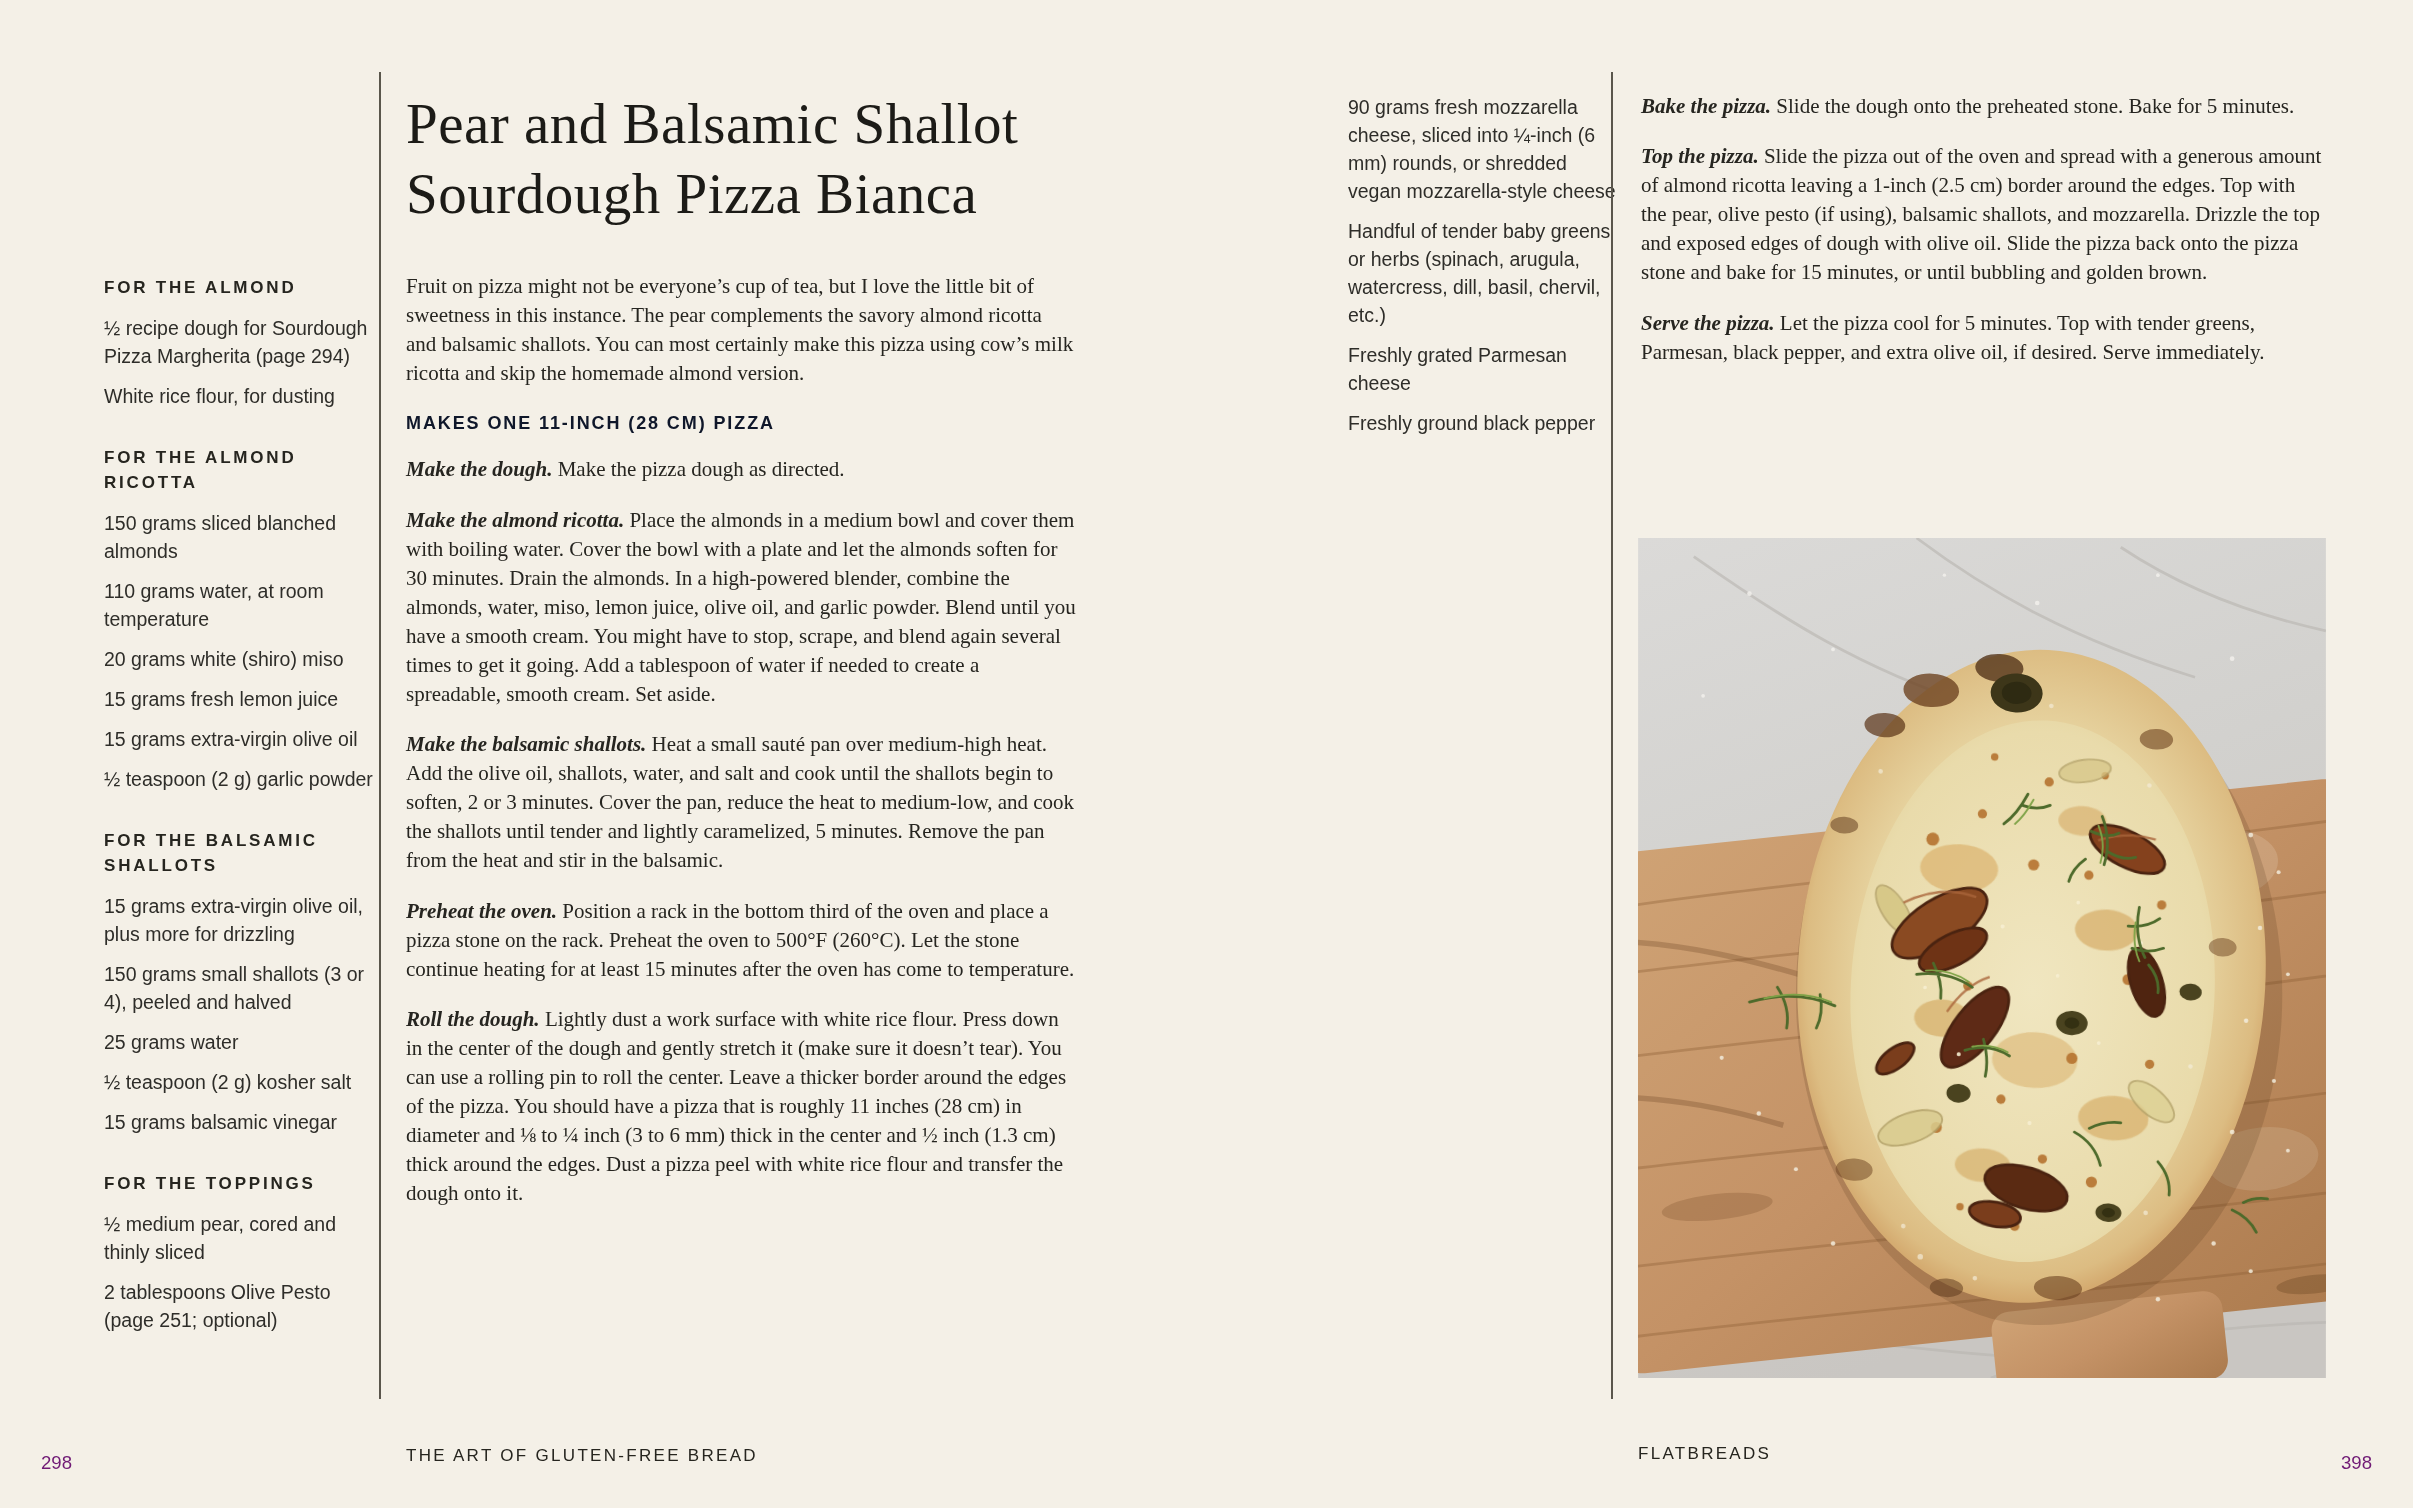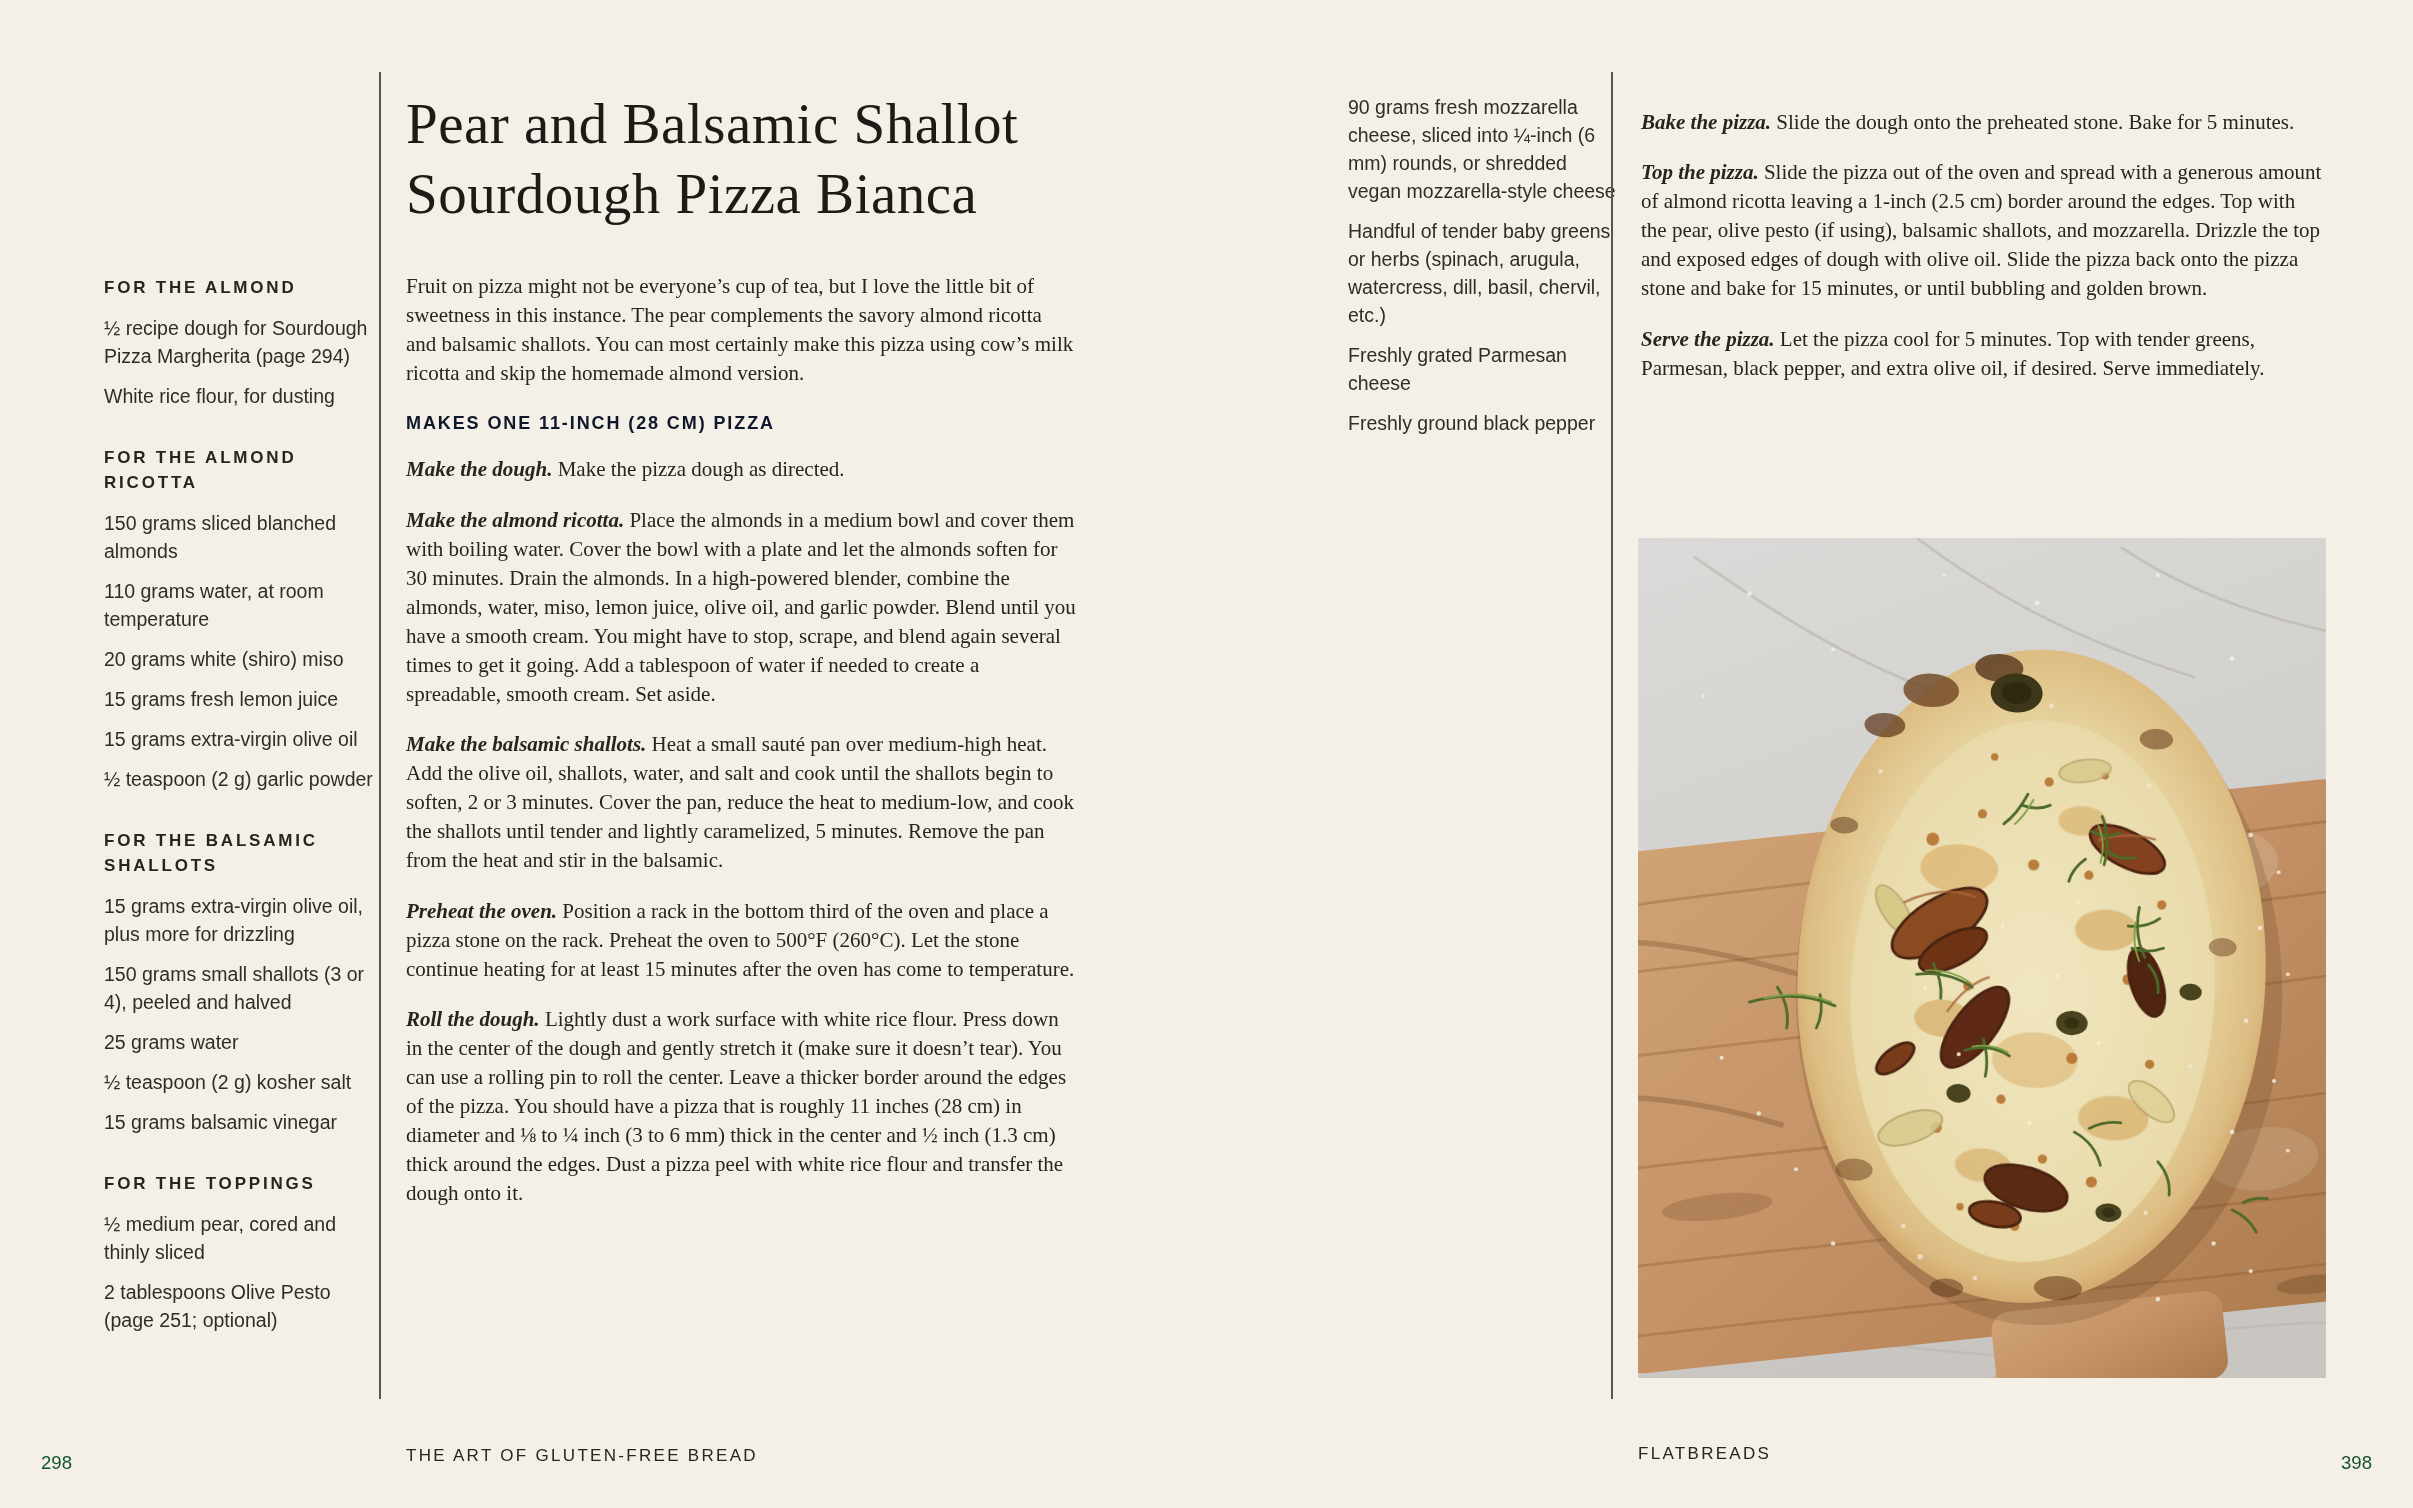--- a/index.html
+++ b/index.html
@@ -28,7 +28,7 @@
   .lead{font-style:italic;font-weight:bold;}
 
   .right-col{position:absolute;left:1641px;top:92px;width:685px;}
-  .right-col .step:first-child{margin-top:16px;}
+  .right-col .step:first-child{margin-top:0;}
 
   .photo{position:absolute;left:1638px;top:538px;width:688px;height:840px;}
   .photo svg{display:block;width:688px;height:840px;}

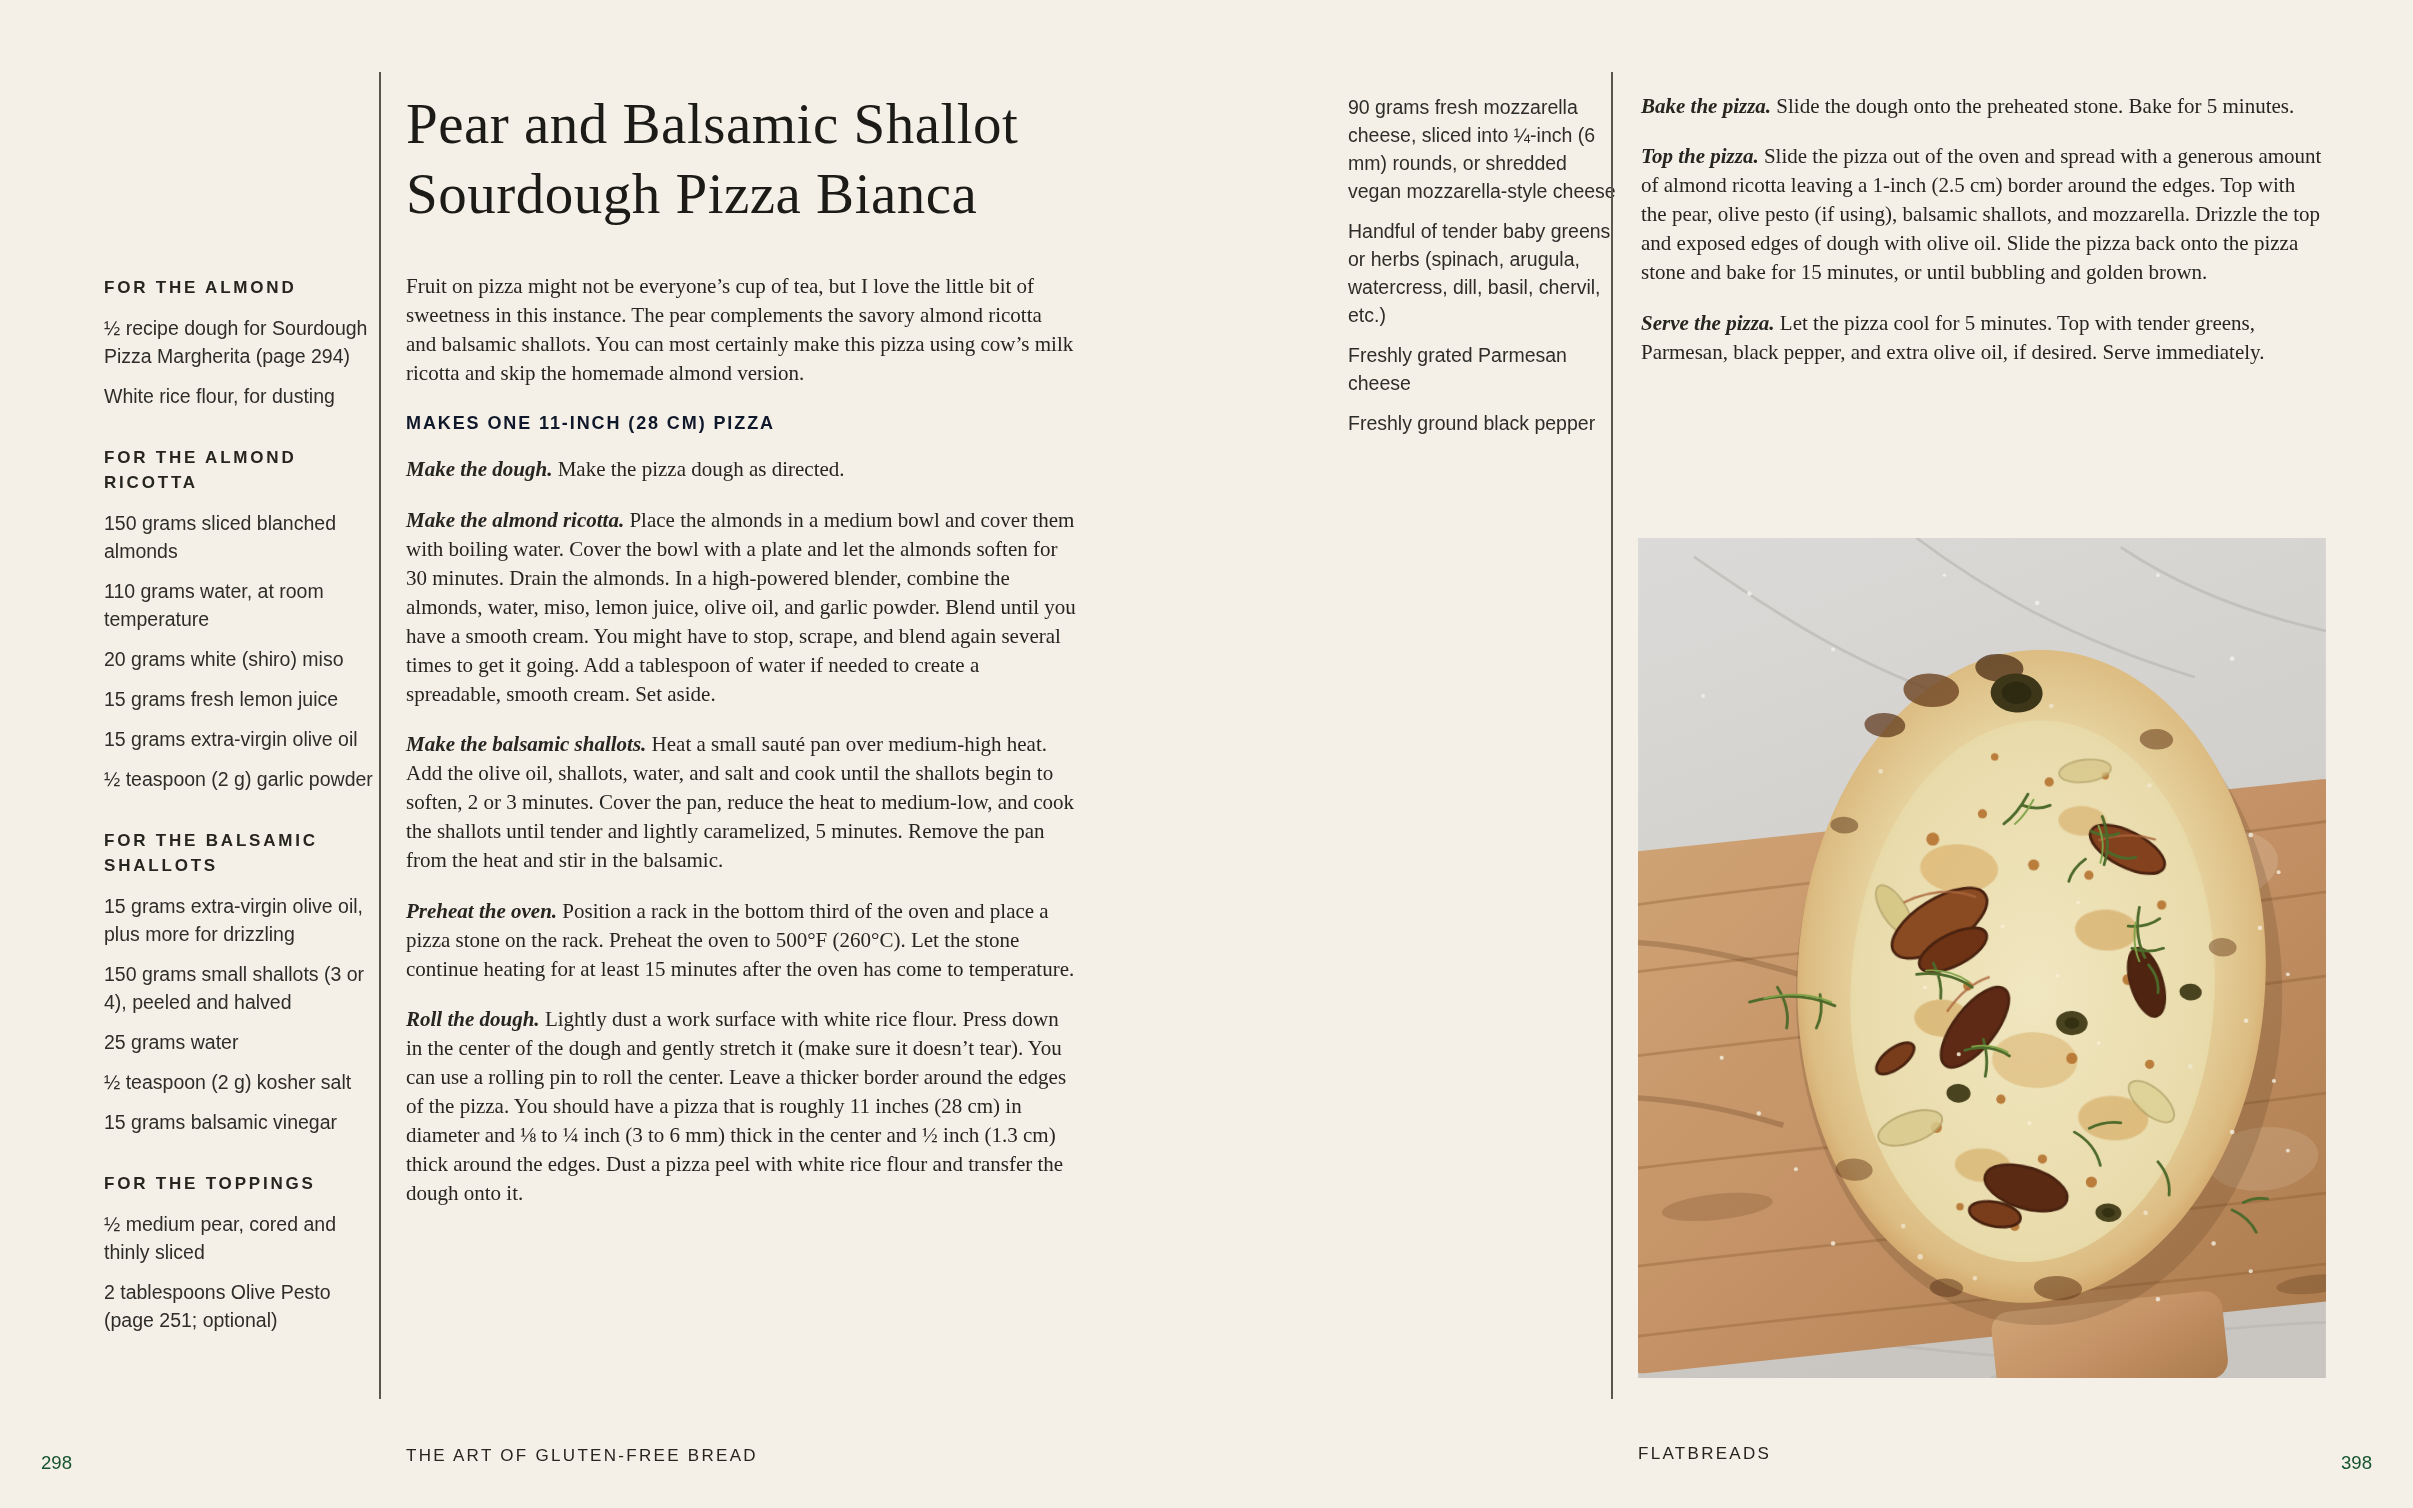--- a/index.html
+++ b/index.html
@@ -34,7 +34,7 @@
   .photo svg{display:block;width:688px;height:840px;}
 
   .footer-num{position:absolute;font-family:"Liberation Sans",sans-serif;
-    font-size:18.6px;color:#14532d;}
+    font-size:18.6px;color:#701a75;}
   #pn-left{left:41px;top:1452px;}
   #pn-right{left:2341px;top:1452px;}
   .footer-label{position:absolute;font-family:"Liberation Sans",sans-serif;font-weight:normal;

